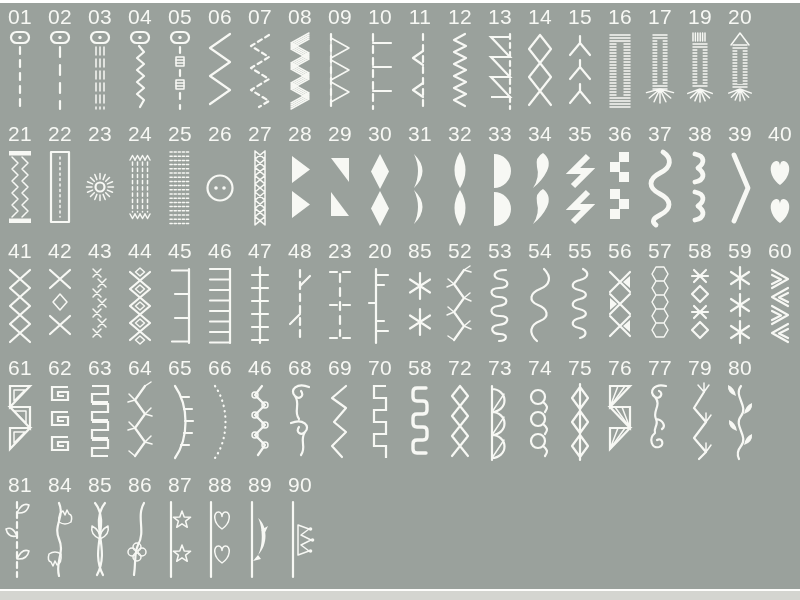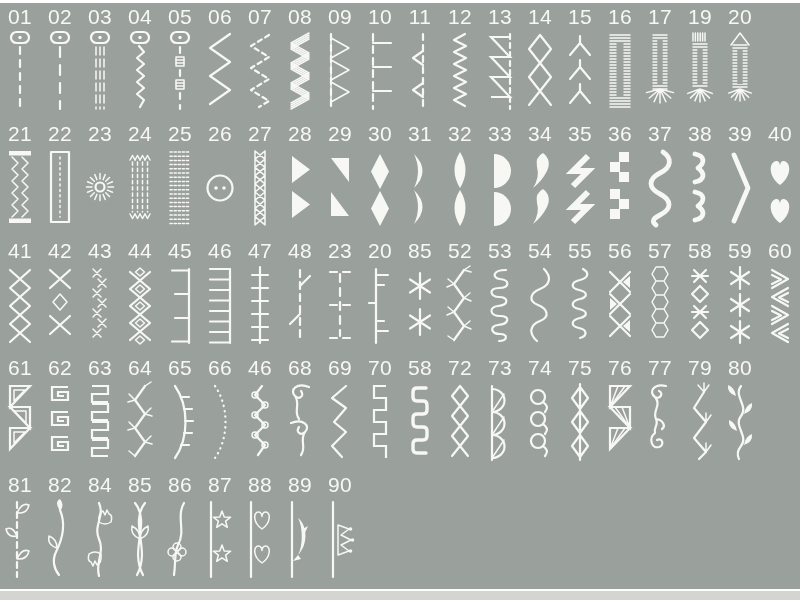--- a/index.html
+++ b/index.html
@@ -592,14 +592,6 @@
           </svg>
         </div>
         <div class="cell">
-          <div class="num">82</div>
-          <svg class="glyph" viewBox="0 0 30 80">
-            <path class="s" d="M15 12 C21 26 17 42 11 54 C7 62 9 71 14 77"></path>
-            <path class="f" d="M15 13 Q9 4 15 1 Q20 7 15 13 Z"></path>
-            <path class="sA" d="M12 50 Q2 47 4 38 Q12 41 12 50 Z"></path>
-          </svg>
-        </div>
-        <div class="cell">
           <div class="num">84</div>
           <svg class="glyph" viewBox="0 0 30 80">
             <path class="s" d="M14 5 C20 19 8 27 14 41 C20 55 10 63 14 78"></path>

